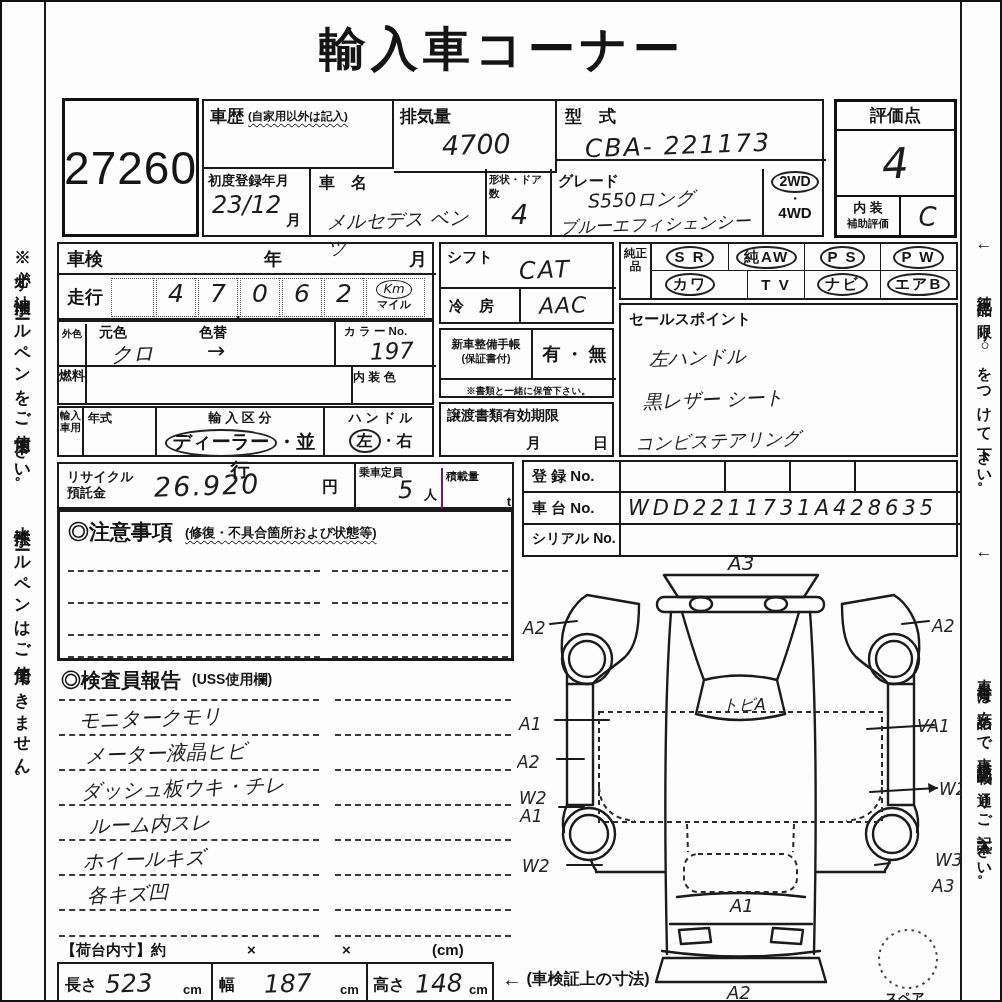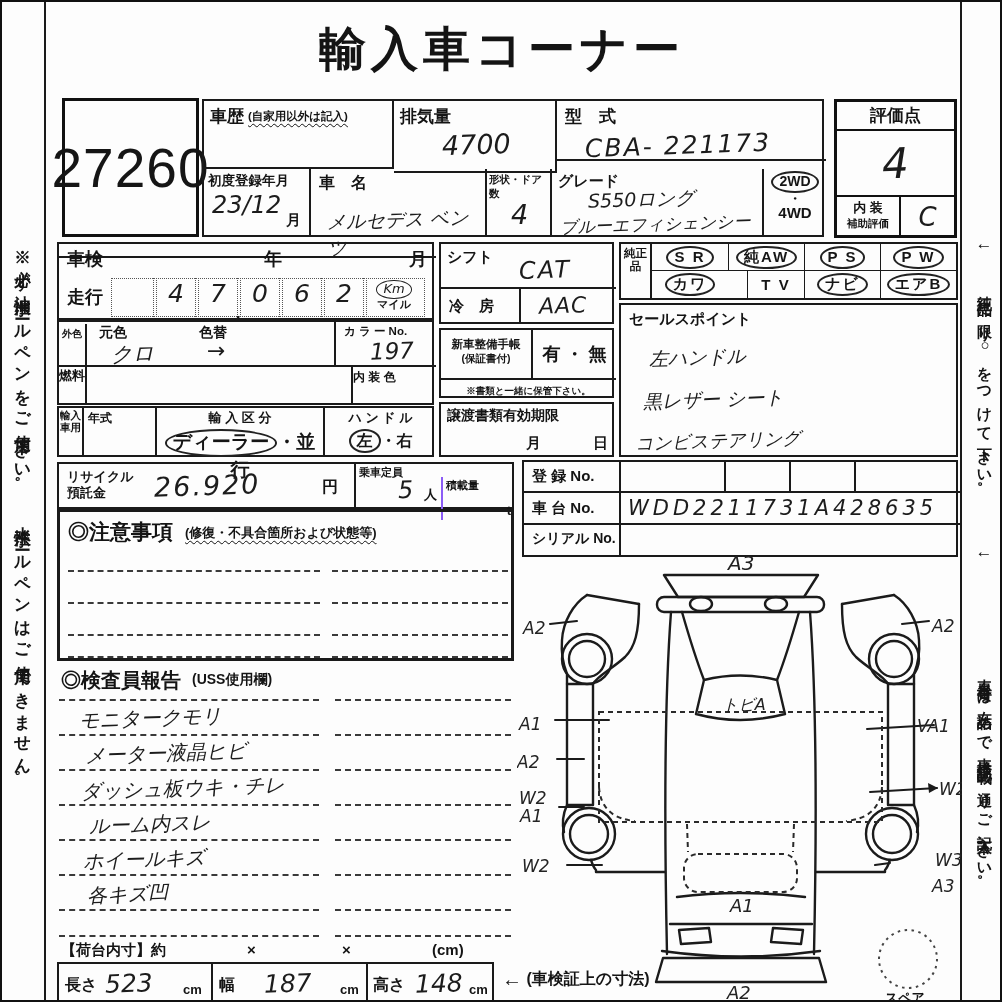--- a/index.html
+++ b/index.html
@@ -43,7 +43,7 @@
   <div class="abs lbl" style="left:150px;top:16px;width:700px;text-align:center;font-size:47px;font-weight:900;letter-spacing:5px;">輸入車コーナー</div>
 
   <div class="abs" style="left:60px;top:96px;width:137px;height:139px;border:3px solid #111;display:flex;align-items:center;justify-content:center;">
-    <span style="font-size:55px;letter-spacing:1px;">27260</span>
+    <span style="font-size:46px;letter-spacing:1px;">27260</span>
   </div>
 
   <div class="abs b" style="left:200px;top:97px;width:622px;height:138px;">

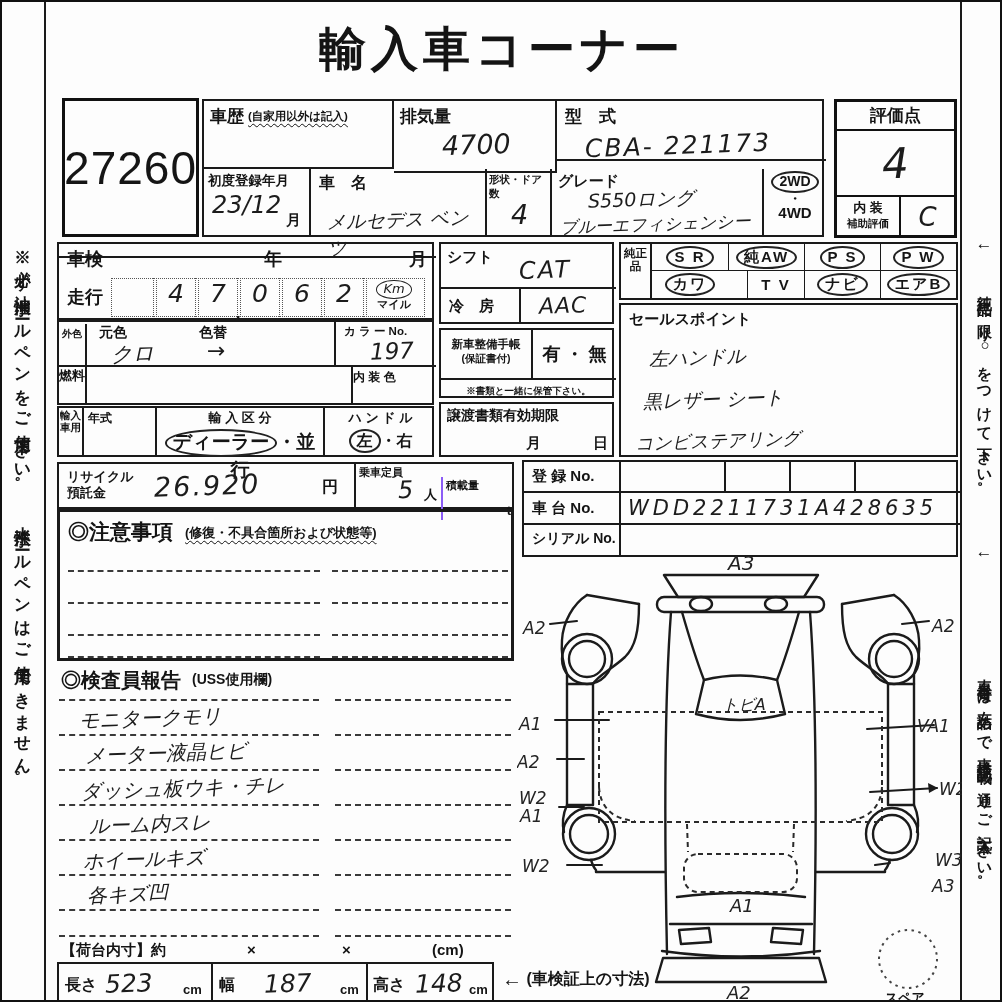--- a/index.html
+++ b/index.html
@@ -106,7 +106,7 @@
   </div>
 
   <div class="abs b" style="left:55px;top:240px;width:377px;height:78px;">
-    <div class="abs" style="left:0;top:0;width:377px;height:14px;border-bottom:2px solid #1a1a1a;">
+    <div class="abs" style="left:0;top:0;width:377px;height:31px;border-bottom:2px solid #1a1a1a;">
       <span class="lbl" style="position:absolute;left:8px;top:3px;font-size:18px;">車検</span>
       <span class="lbl" style="position:absolute;left:205px;top:3px;font-size:18px;">年</span>
       <span class="lbl" style="position:absolute;left:350px;top:3px;font-size:18px;">月</span>

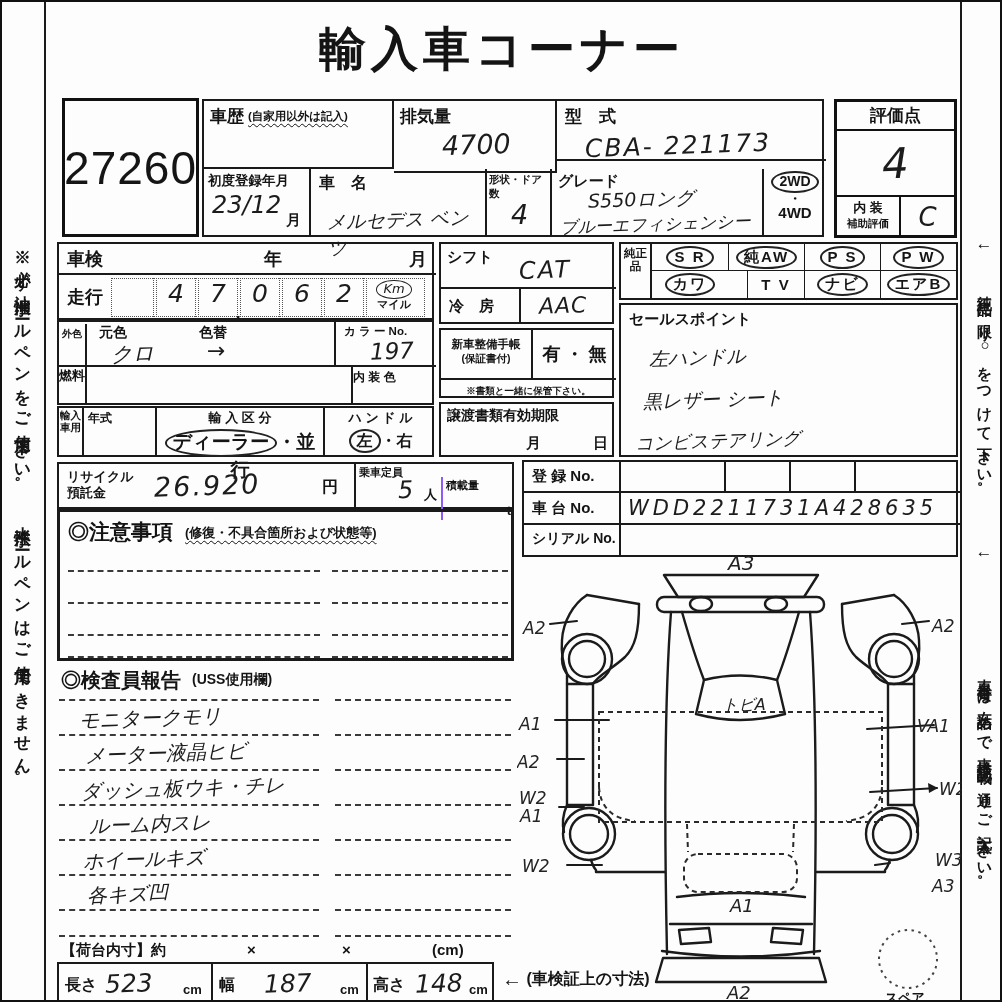--- a/index.html
+++ b/index.html
@@ -245,7 +245,7 @@
       <span class="hand tilt" style="position:absolute;left:42px;top:12px;font-size:24px;">5</span>
       <span class="lbl" style="position:absolute;left:68px;top:22px;font-size:13px;">人</span>
     </div>
-    <div class="abs" style="left:382px;top:13px;width:75px;height:100%;border-left:2px solid #8b5cf6;">
+    <div class="abs" style="left:382px;top:4px;width:75px;height:100%;border-left:2px solid #701a75;">
       <span class="lbl" style="position:absolute;left:3px;top:1px;font-size:11px;">積載量</span>
       <span class="lbl" style="position:absolute;right:5px;bottom:2px;font-size:13px;">t</span>
     </div>

